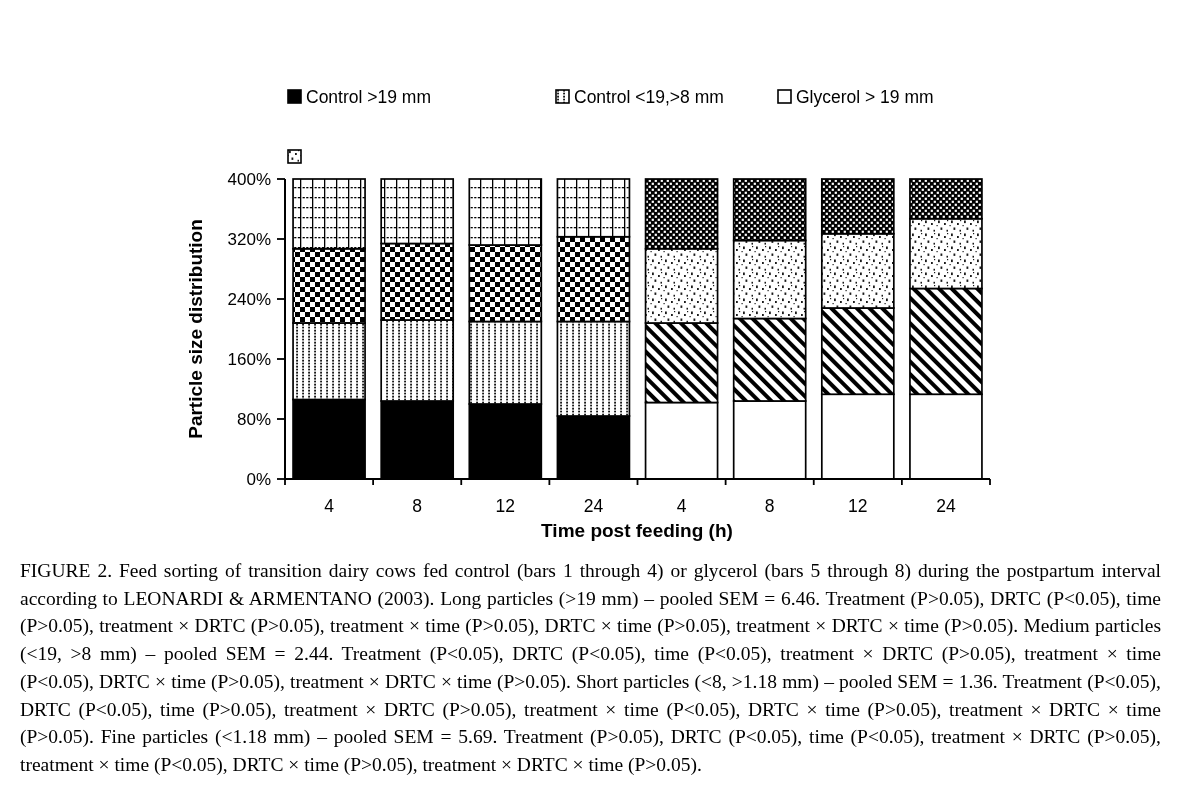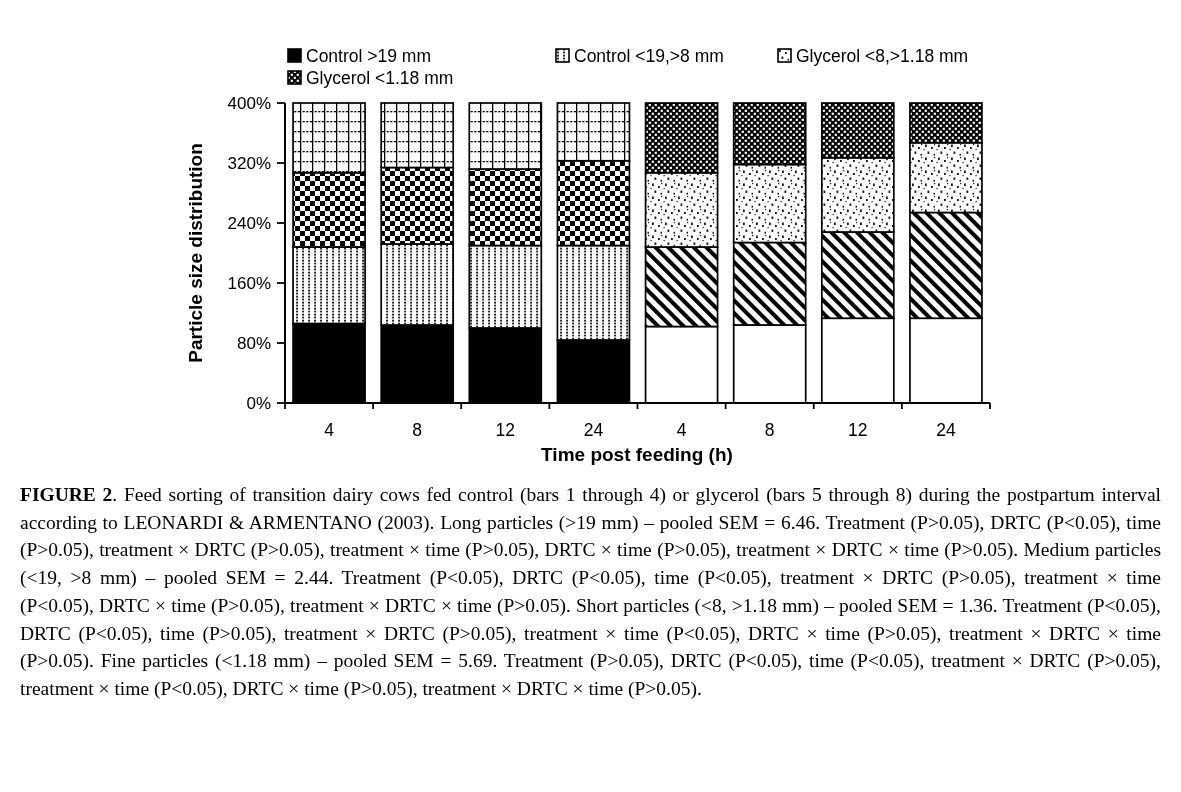--- a/index.html
+++ b/index.html
@@ -6,7 +6,7 @@
   .page{width:1181px;height:792px;background:#fff;position:relative;overflow:hidden;}
   .legend{margin:45px 0 0 287px;display:grid;grid-template-columns:268px 222px auto;
           font-family:"Liberation Sans",sans-serif;font-size:17.5px;color:#000;line-height:22px;}
-  .legend-item{display:flex;align-items:center;gap:3px;white-space:nowrap;}
+  .legend-item{display:flex;align-items:center;gap:3px;white-space:nowrap;margin-top:41px;}
   .legend-item svg{flex:0 0 auto;display:block;}
   #chart{display:block;margin-top:2px;}
   #chart text{font-family:"Liberation Sans",sans-serif;fill:#000;}

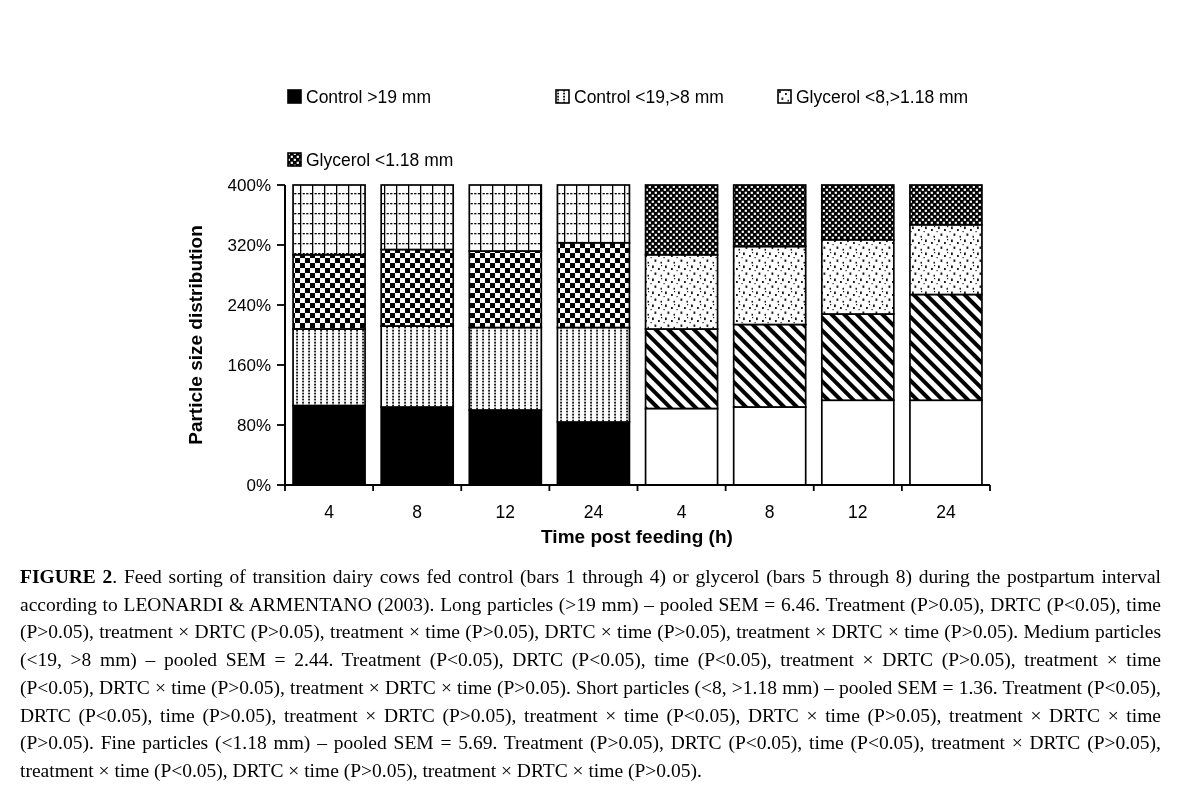--- a/index.html
+++ b/index.html
@@ -71,6 +71,12 @@
           <rect x="1" y="1" width="13" height="13" fill="url(#pat-dot-columns)" stroke="#000" stroke-width="1.6"></rect>
         </svg>
         <span>Control &lt;19,&gt;8 mm</span>
+      </div>
+      <div class="legend-item">
+        <svg width="16" height="16">
+          <rect x="1" y="1" width="13" height="13" fill="#fff" stroke="#000" stroke-width="1.6"></rect>
+        </svg>
+        <span>Glycerol &gt; 19 mm</span>
       </div>
       <div class="legend-item">
         <svg width="16" height="16">

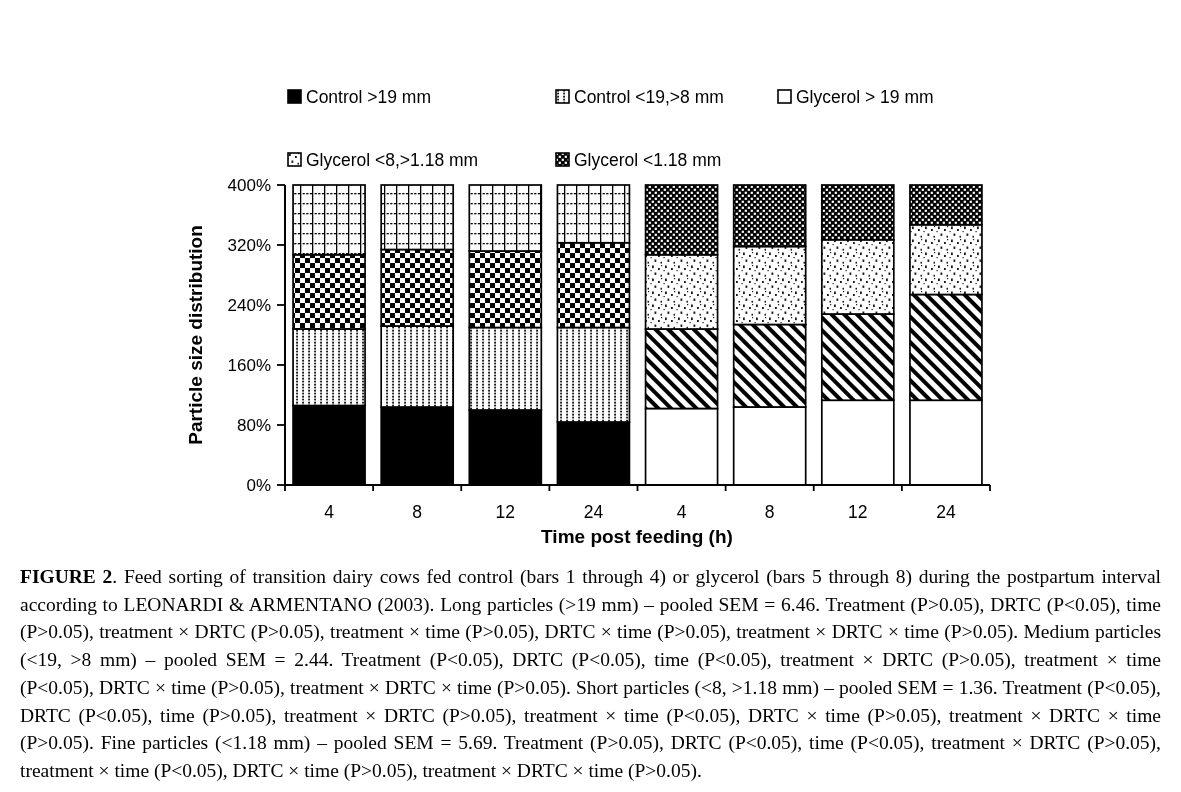--- a/index.html
+++ b/index.html
@@ -82,7 +82,6 @@
         <svg width="16" height="16">
           <rect x="1" y="1" width="13" height="13" fill="url(#pat-speckle)" stroke="#000" stroke-width="1.6"></rect>
         </svg>
-        <span>Glycerol &lt;8,&gt;1.18 mm</span>
       </div>
       <div class="legend-item">
         <svg width="16" height="16">

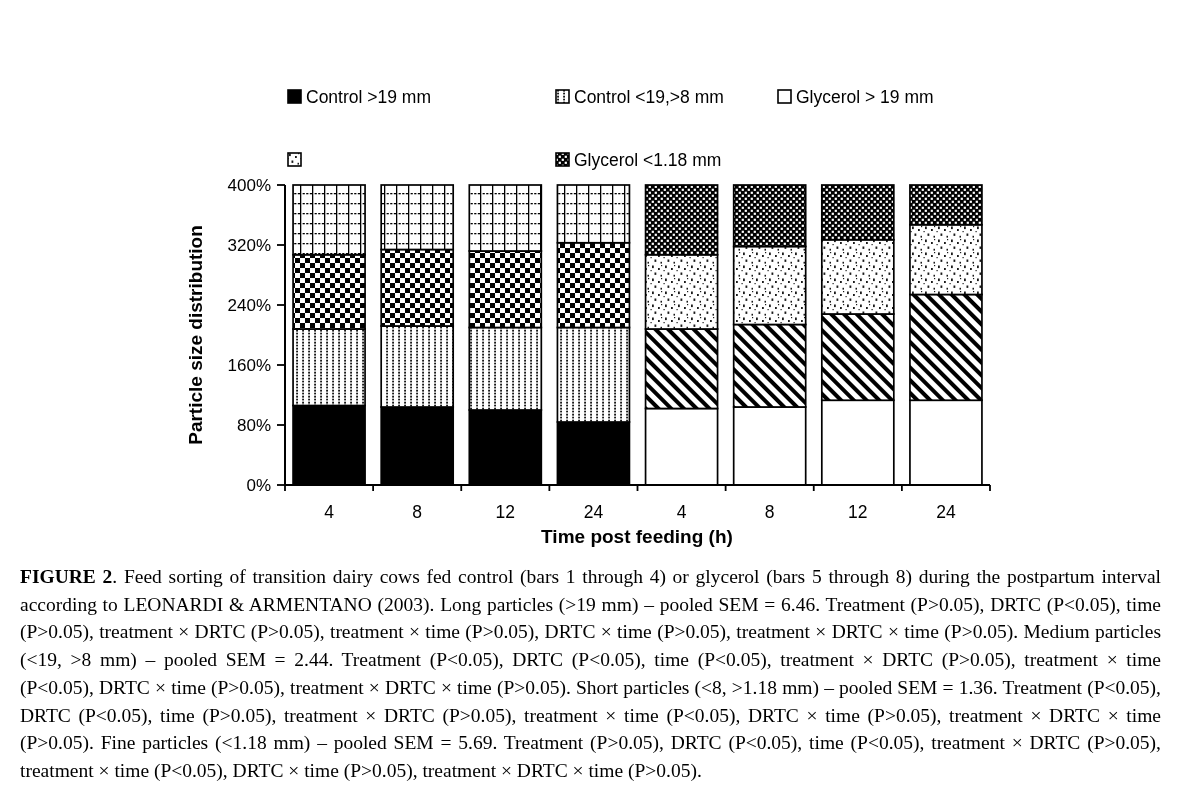--- a/index.html
+++ b/index.html
@@ -83,12 +83,6 @@
           <rect x="1" y="1" width="13" height="13" fill="url(#pat-speckle)" stroke="#000" stroke-width="1.6"></rect>
         </svg>
       </div>
-      <div class="legend-item">
-        <svg width="16" height="16">
-          <rect x="1" y="1" width="13" height="13" fill="url(#pat-dark-checker)" stroke="#000" stroke-width="1.6"></rect>
-        </svg>
-        <span>Glycerol &lt;1.18 mm</span>
-      </div>
     </div>
 
   <svg id="chart" width="1010" height="376">

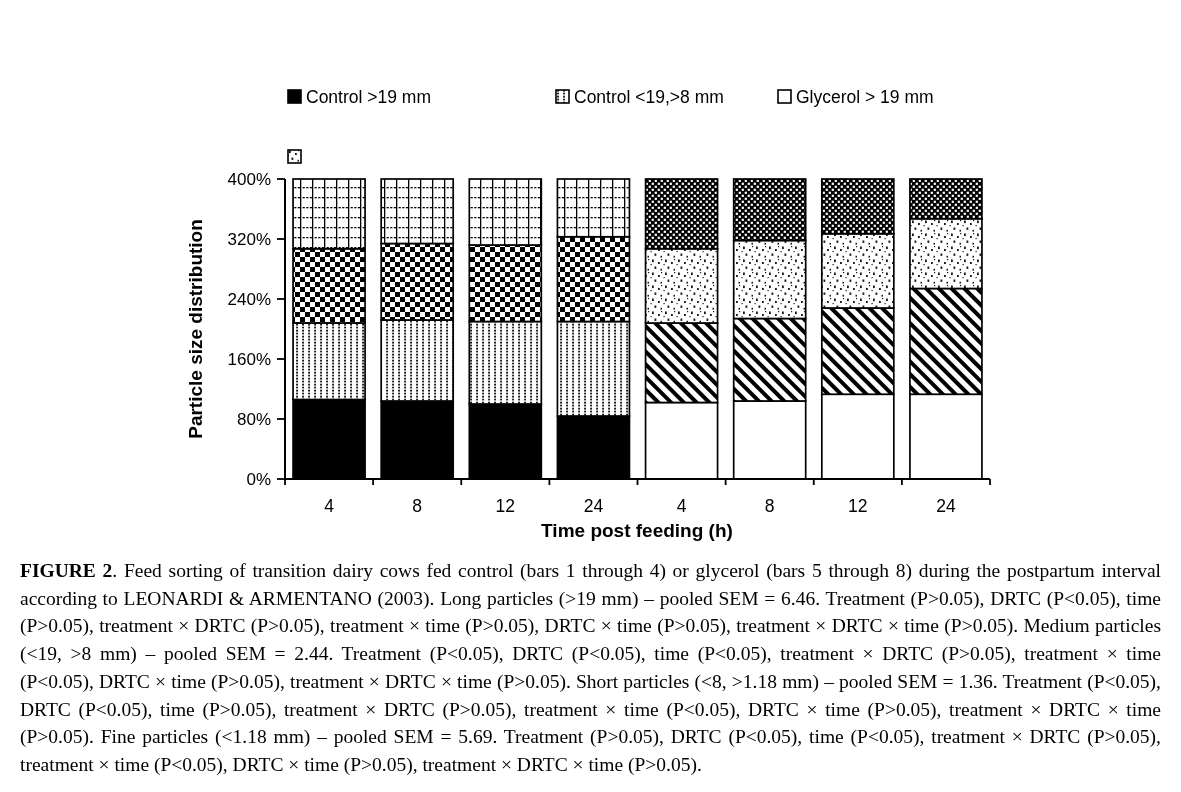--- a/index.html
+++ b/index.html
@@ -12,7 +12,7 @@
   #chart text{font-family:"Liberation Sans",sans-serif;fill:#000;}
   .caption{font-family:"Liberation Serif",serif;font-size:19.5px;line-height:27.7px;color:#000;
            text-align:justify;margin:14px 20px 0 20px;}
-  .caption b{font-weight:bold;}
+  .caption b{font-weight:normal;}
 </style>
 </head>
 <body>

